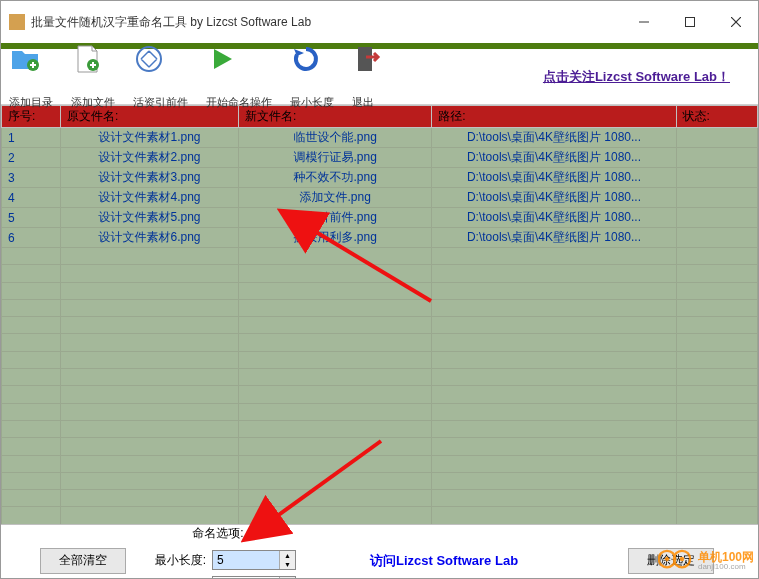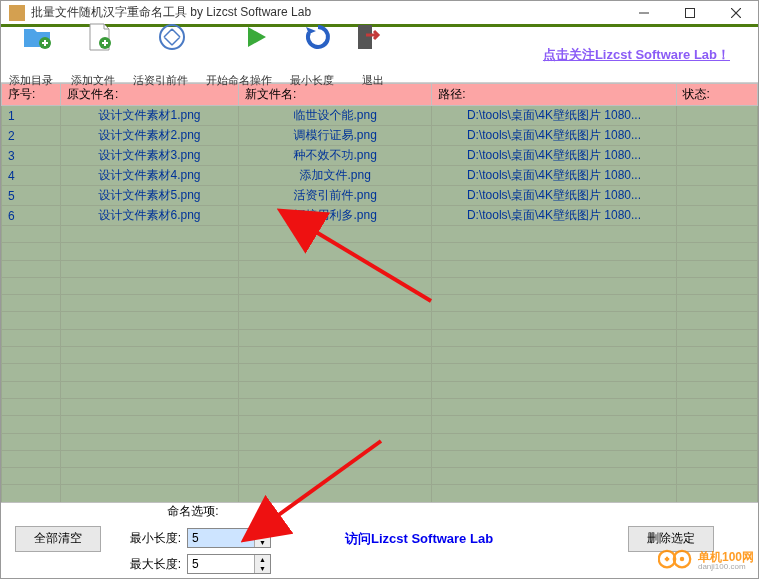--- a/index.html
+++ b/index.html
@@ -4,7 +4,7 @@
 <style>
 * { margin: 0; padding: 0; box-sizing: border-box; font-family: "Microsoft YaHei", "SimSun", sans-serif; }
 body { width: 759px; height: 579px; background: #fff; border: 1px solid #999; overflow: hidden; position: relative; }
-.titlebar { height: 26px; display: flex; align-items: center; padding: 0 8px; border-bottom: 3px solid #4d7c0f; }
+.titlebar { height: 48px; display: flex; align-items: center; padding: 0 8px; border-bottom: 6px solid #4d7c0f; }
 .titlebar .icon-app { width: 16px; height: 16px; background: #d4a050; margin-right: 6px; }
 .titlebar .title { flex: 1; font-size: 12px; color: #333; }
 .winbtns { display: flex; gap: 18px; }

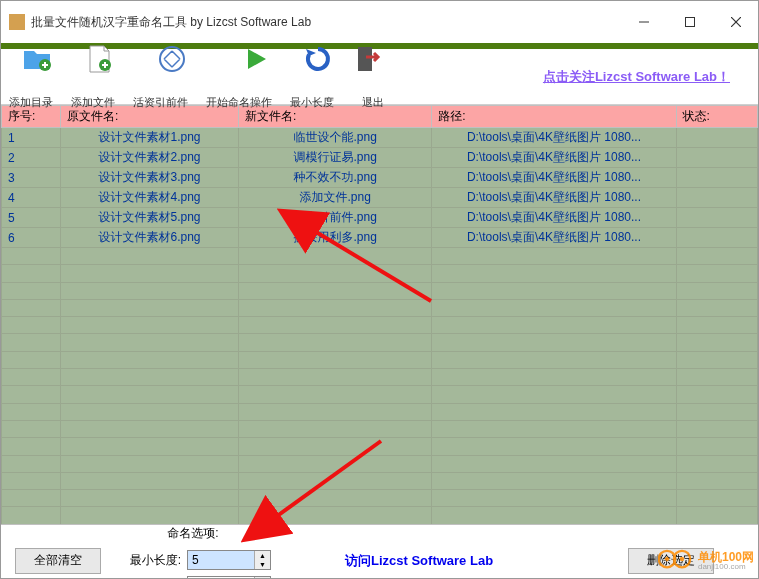--- a/index.html
+++ b/index.html
@@ -14,7 +14,7 @@
 .toolbtn { display: flex; flex-direction: column; align-items: flex-end; gap: 20px; cursor: pointer; }
 .toolbtn .ticon { width: 32px; height: 32px; display: flex; align-items: center; justify-content: center; }
 .toolbtn .tlabel { font-size: 11px; color: #333; }
-.toollink { margin-left: auto; margin-right: 20px; font-size: 13px; color: #8b5cf6; text-decoration: underline; font-weight: bold; cursor: pointer; }
+.toollink { margin-left: auto; margin-right: 20px; font-size: 13px; color: #4c1d95; text-decoration: underline; font-weight: bold; cursor: pointer; }
 .table-wrap { height: 419px; overflow: hidden; }
 table { width: 100%; border-collapse: collapse; table-layout: fixed; }
 th { background: #fca5a5; border: 1px solid #c0c0c0; font-size: 12px; font-weight: normal; text-align: left; padding: 2px 6px; height: 20px; }

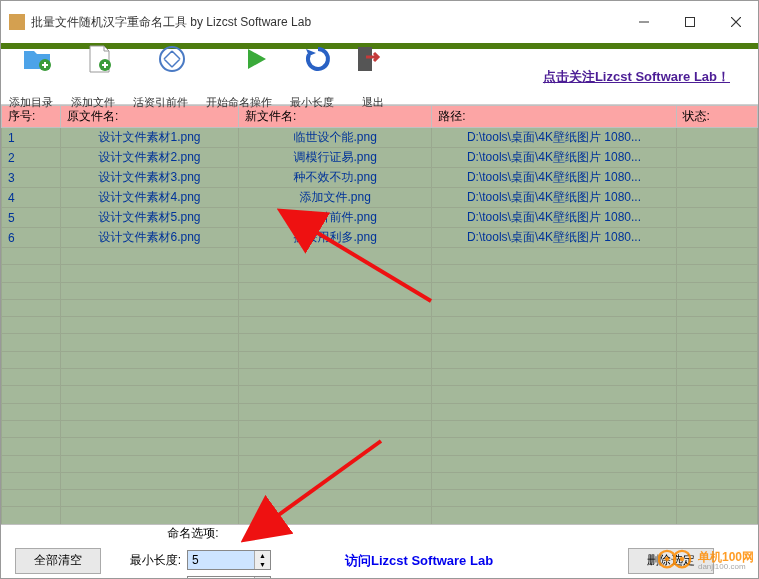--- a/index.html
+++ b/index.html
@@ -11,7 +11,7 @@
 .winbtn { width: 28px; height: 20px; display: flex; align-items: center; justify-content: center; cursor: pointer; }
 .winbtn svg { width: 10px; height: 10px; }
 .toolbar { height: 56px; display: flex; align-items: center; padding: 4px 8px; gap: 18px; border-bottom: 1px solid #d0d0d0; }
-.toolbtn { display: flex; flex-direction: column; align-items: flex-end; gap: 20px; cursor: pointer; }
+.toolbtn { display: flex; flex-direction: column; align-items: flex-start; gap: 20px; cursor: pointer; }
 .toolbtn .ticon { width: 32px; height: 32px; display: flex; align-items: center; justify-content: center; }
 .toolbtn .tlabel { font-size: 11px; color: #333; }
 .toollink { margin-left: auto; margin-right: 20px; font-size: 13px; color: #4c1d95; text-decoration: underline; font-weight: bold; cursor: pointer; }

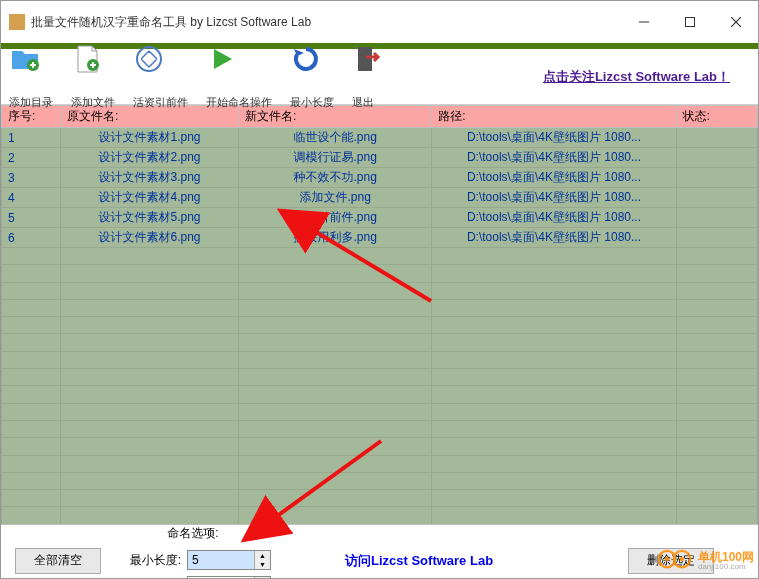--- a/index.html
+++ b/index.html
@@ -17,7 +17,7 @@
 .toollink { margin-left: auto; margin-right: 20px; font-size: 13px; color: #4c1d95; text-decoration: underline; font-weight: bold; cursor: pointer; }
 .table-wrap { height: 419px; overflow: hidden; }
 table { width: 100%; border-collapse: collapse; table-layout: fixed; }
-th { background: #fca5a5; border: 1px solid #c0c0c0; font-size: 12px; font-weight: normal; text-align: left; padding: 2px 6px; height: 20px; }
+th { background: #b91c1c; border: 1px solid #c0c0c0; font-size: 12px; font-weight: normal; text-align: left; padding: 2px 6px; height: 20px; }
 td { border: 1px solid #9aa88f; font-size: 12px; padding: 1px 6px; height: 17.3px; white-space: nowrap; overflow: hidden; }
 tr.datarow td { color: #003399; }
 tr.emptyrow td { background: #a4b89a; }

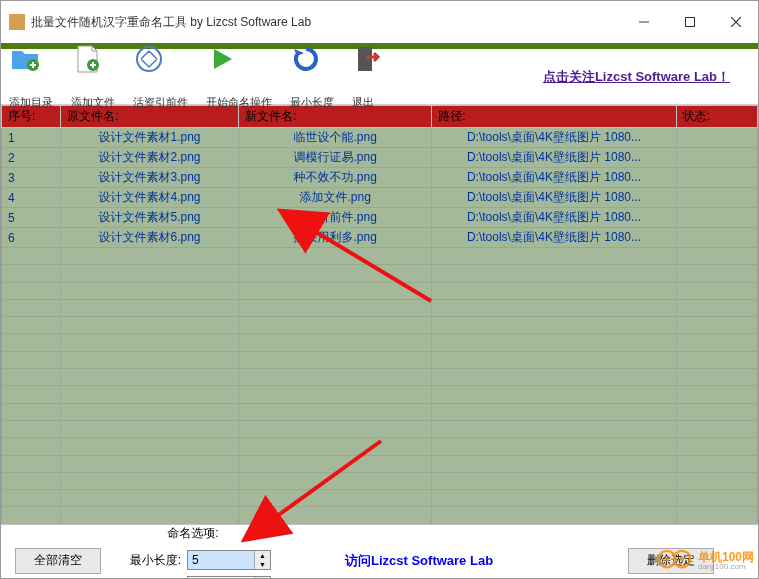--- a/index.html
+++ b/index.html
@@ -24,7 +24,7 @@
 tr.datarow td.seq { color: #003399; background: #a4b89a; }
 tr.datarow td:not(.seq) { background: #a4b89a; text-align: center; }
 .bottom { position: relative; height: 72px; border-top: 1px solid #c0c0c0; display: flex; align-items: center; padding: 6px 14px; gap: 14px; }
-.btn { height: 26px; padding: 0 18px; font-size: 12px; background: #e8e8e8; border: 1px solid #aaa; cursor: pointer; display: flex; align-items: center; }
+.btn { height: 26px; padding: 0 18px; font-size: 12px; background: #e8e8e8; border: 1px solid #aaa; cursor: pointer; display: flex; align-items: center; margin-left: 25px; }
 .opts { display: flex; flex-direction: column; gap: 6px; font-size: 12px; }
 .optshdr { text-align: center; font-size: 12px; margin-bottom: 2px; }
 .optrow { display: flex; align-items: center; gap: 6px; }

